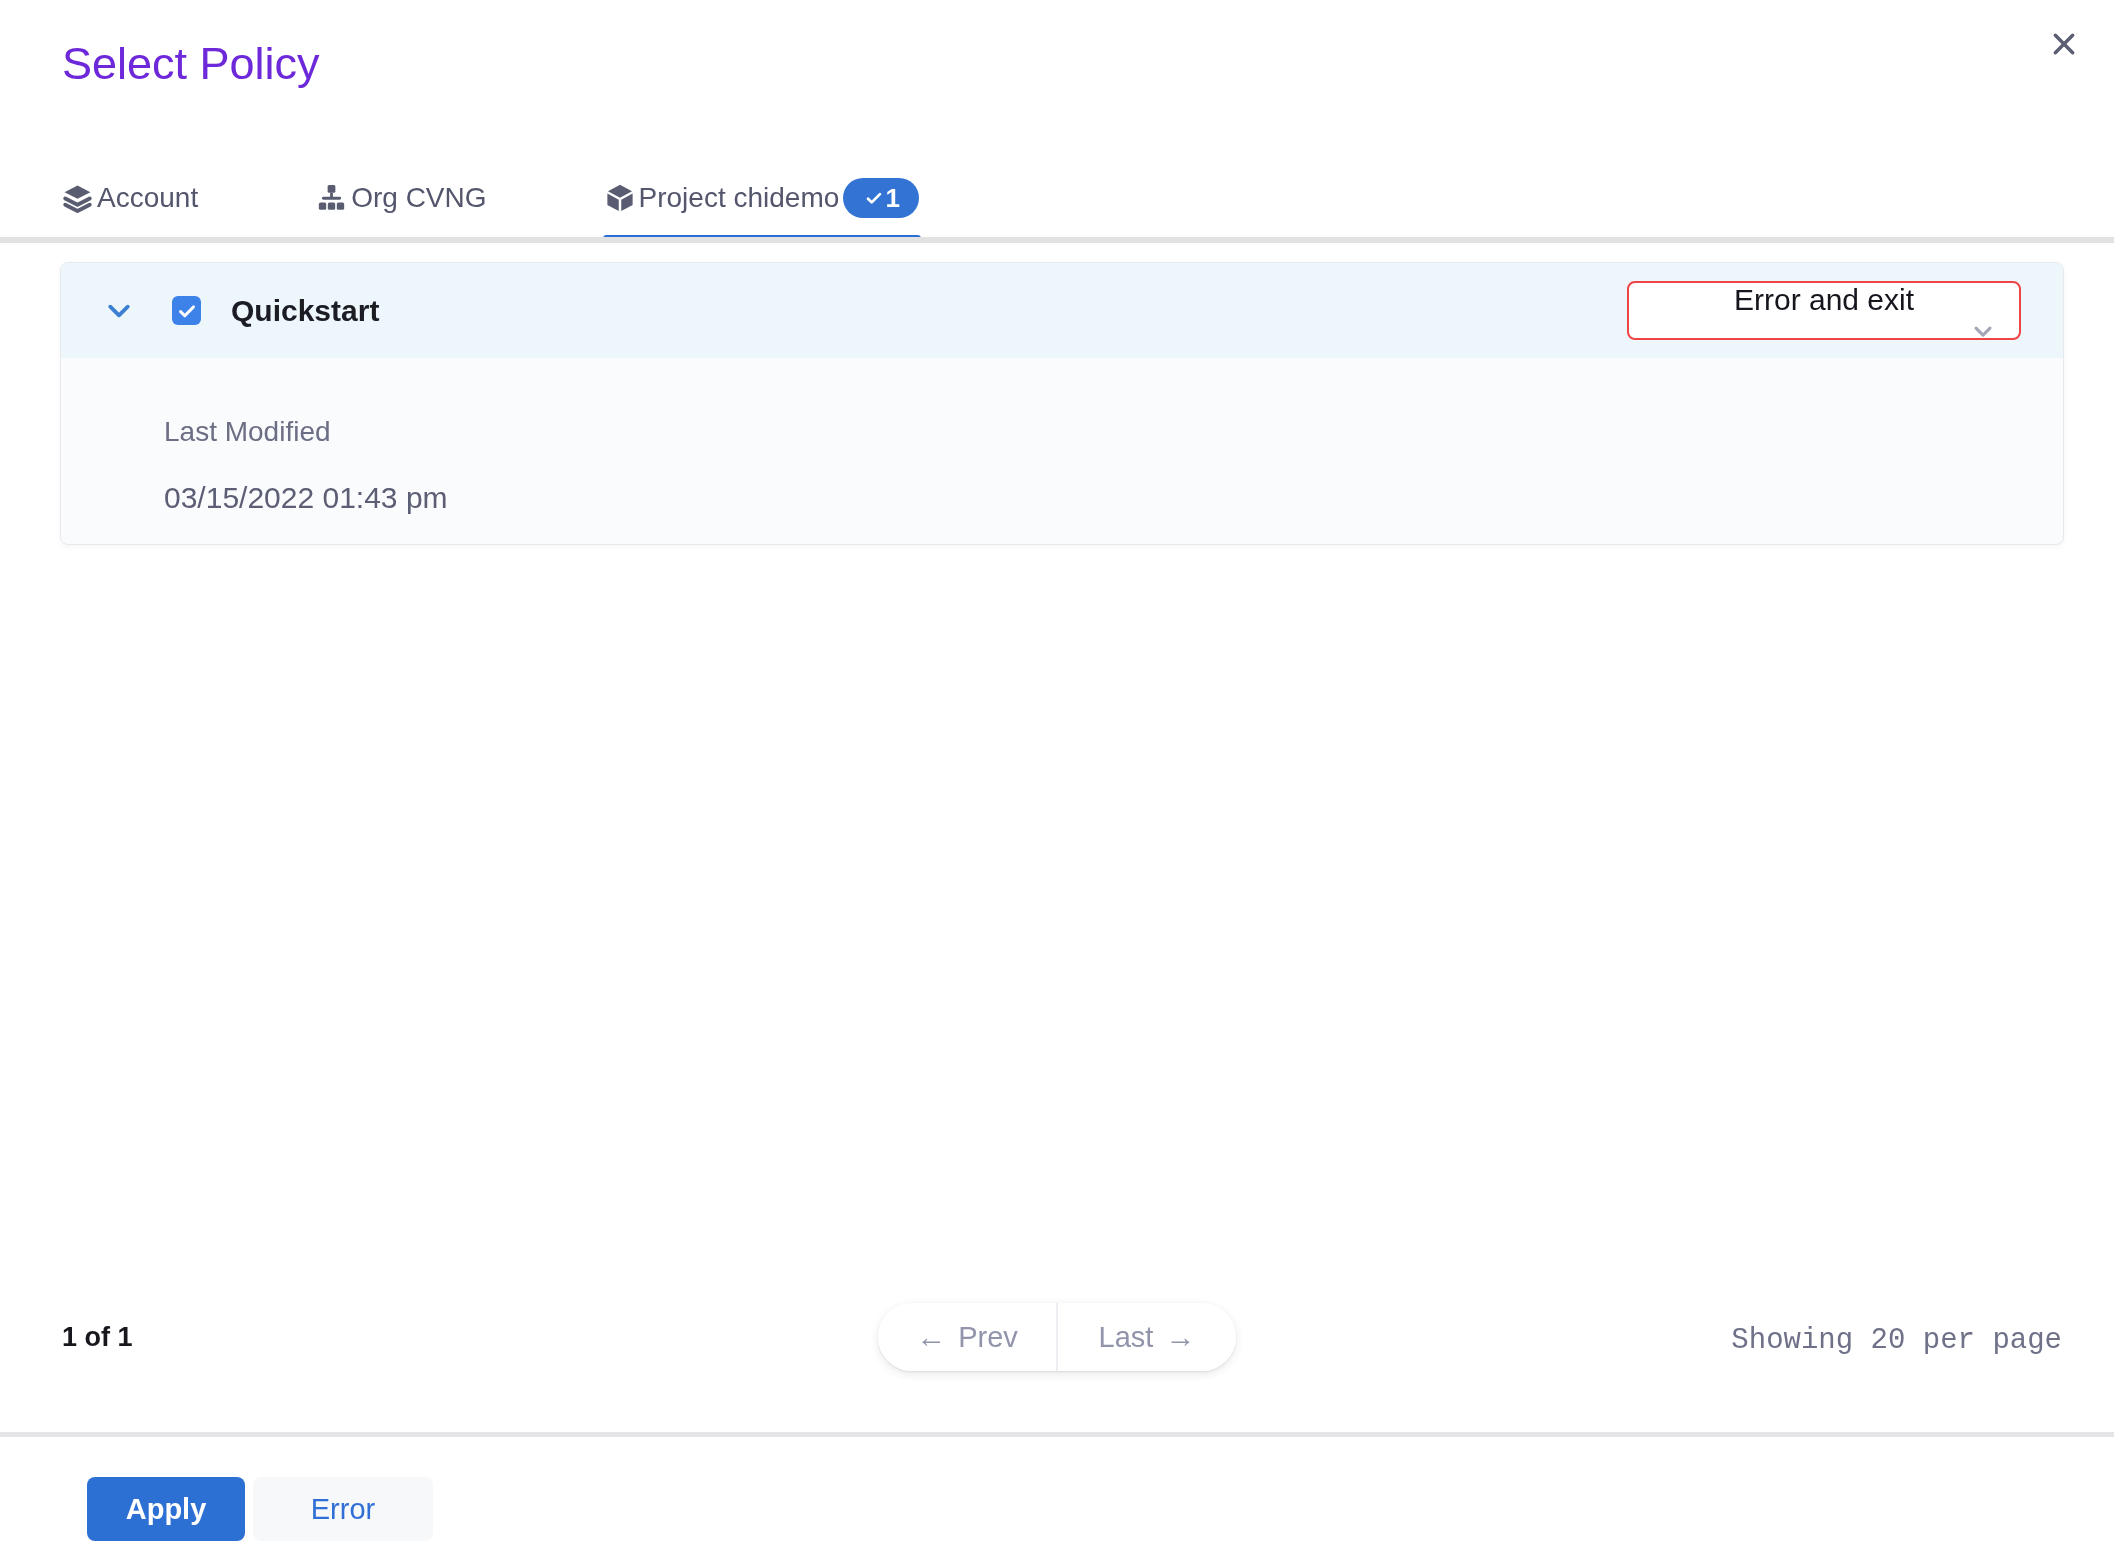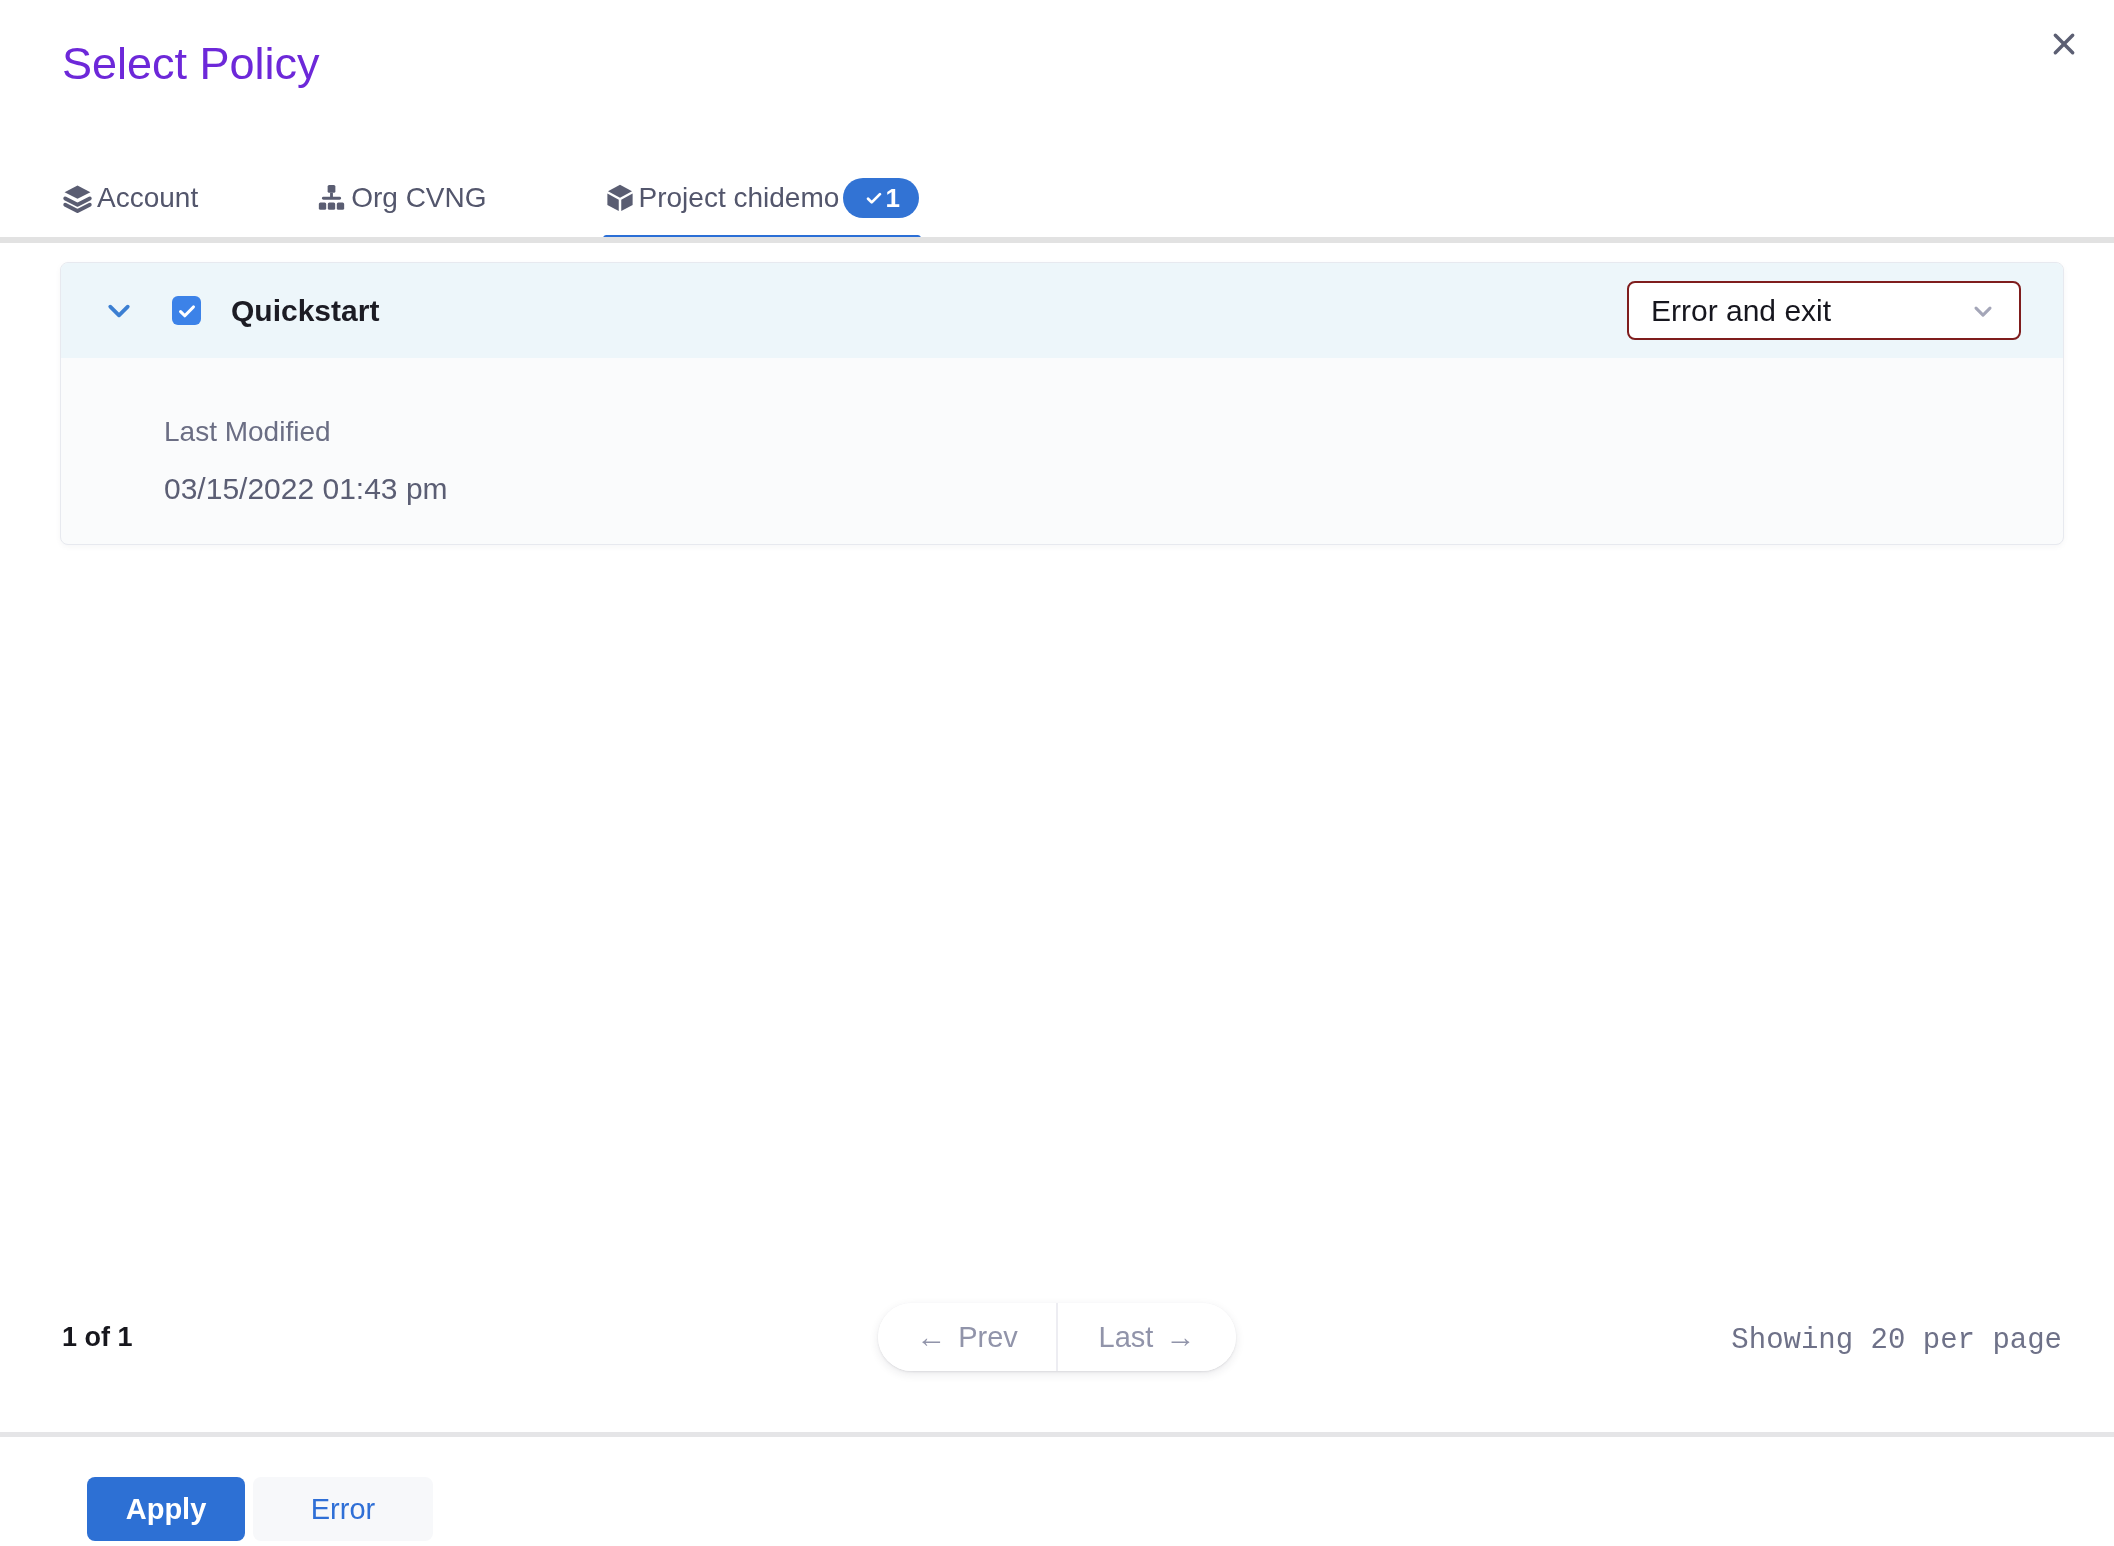--- a/index.html
+++ b/index.html
@@ -78,9 +78,9 @@
   .action-select {
     position: absolute; right: 42px; top: 18px;
     width: 394px; height: 59px; box-sizing: border-box;
-    background: #ffffff; border: 2px solid #7f1d1d; border-radius: 8px;
+    background: #ffffff; border: 2px solid #ef4444; border-radius: 8px;
     display: flex; align-items: center; padding: 0 22px;
-    font-size: 30px; color: #16161e; cursor: pointer;
+    font-size: 30px; color: #16161e; cursor: pointer; flex-direction: column;
   }
   .action-select .select-chevron {
     margin-left: auto; display: flex; align-items: center;

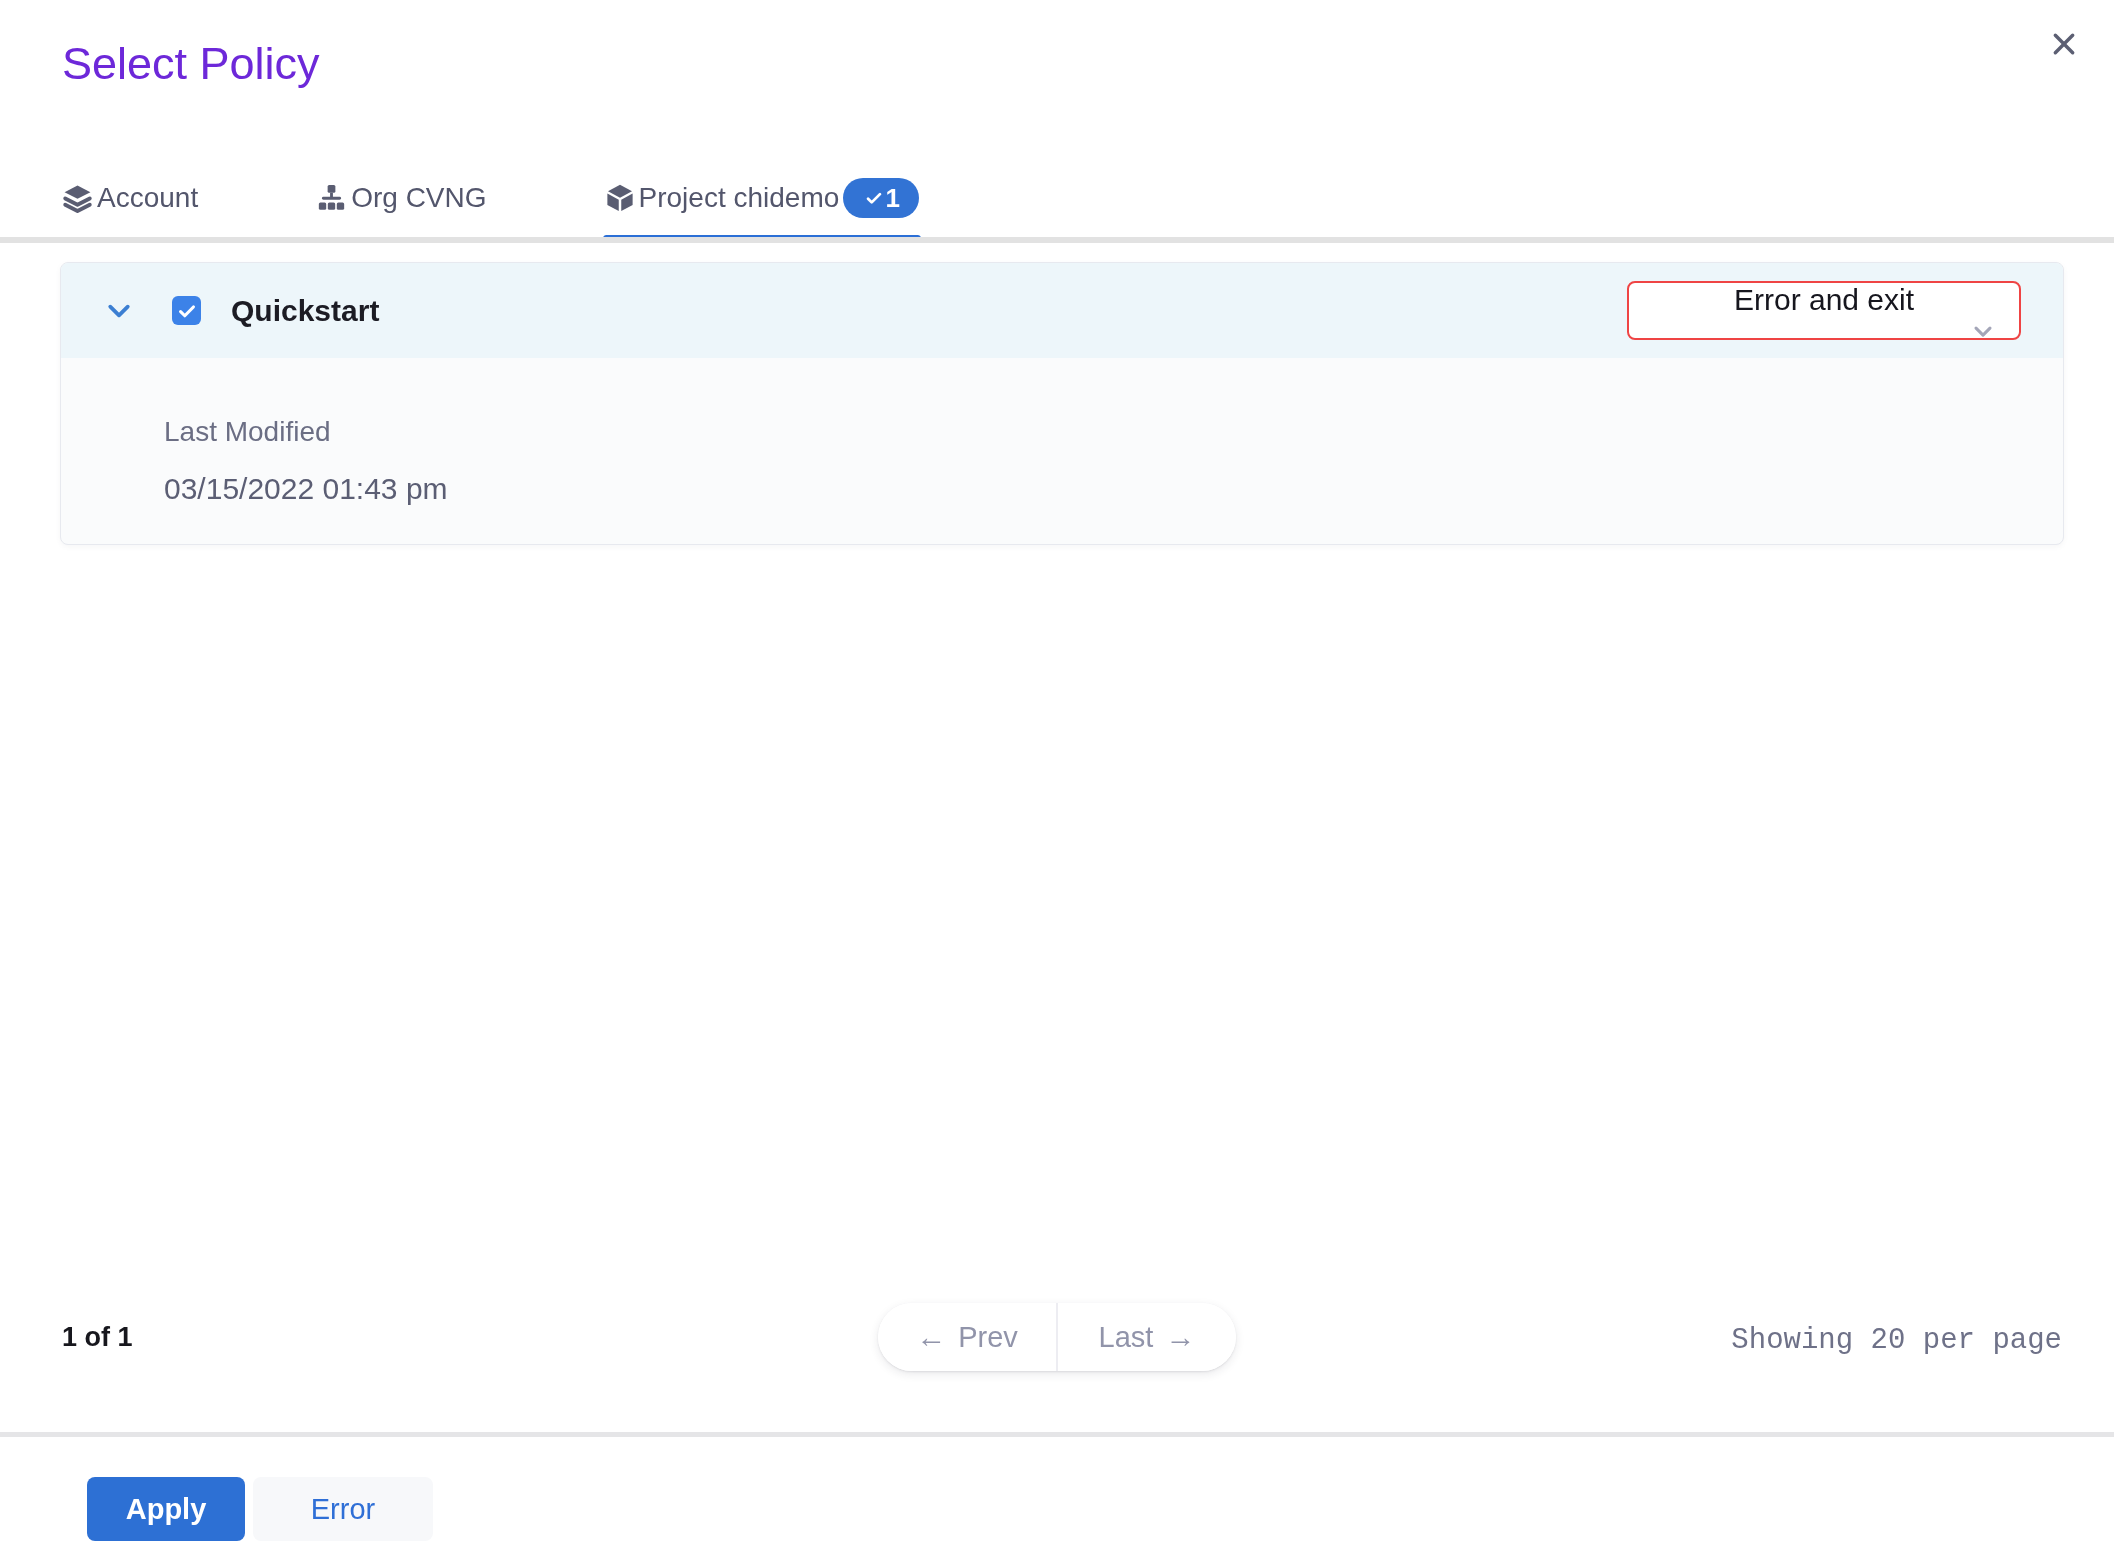--- a/index.html
+++ b/index.html
@@ -87,7 +87,7 @@
   }
   .panel-body { padding: 58px 0 0 103px; }
   .detail-label { font-size: 28px; color: #6b6e84; }
-  .detail-value { margin-top: 24px; font-size: 30px; color: #5b5e74; }
+  .detail-value { margin-top: 33px; font-size: 30px; color: #5b5e74; }
 
   
   .page-indicator {

